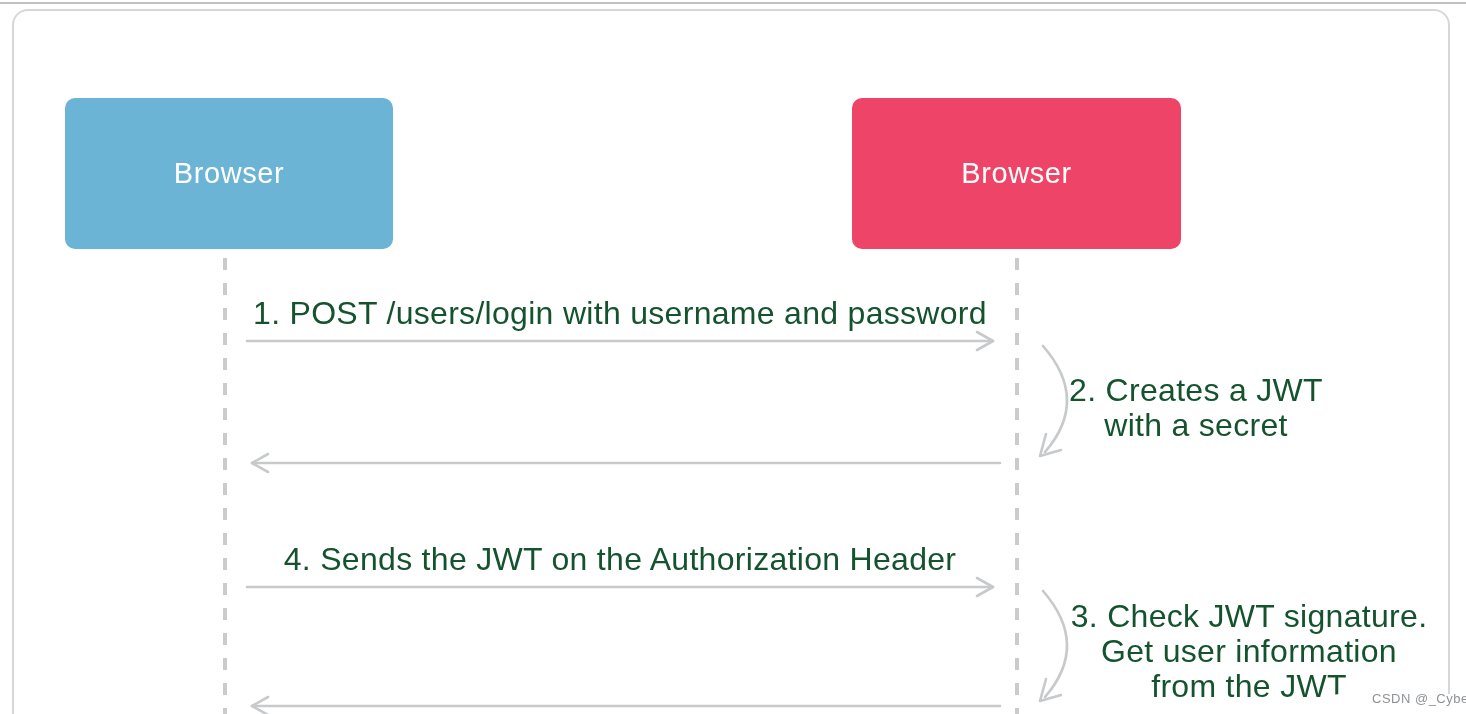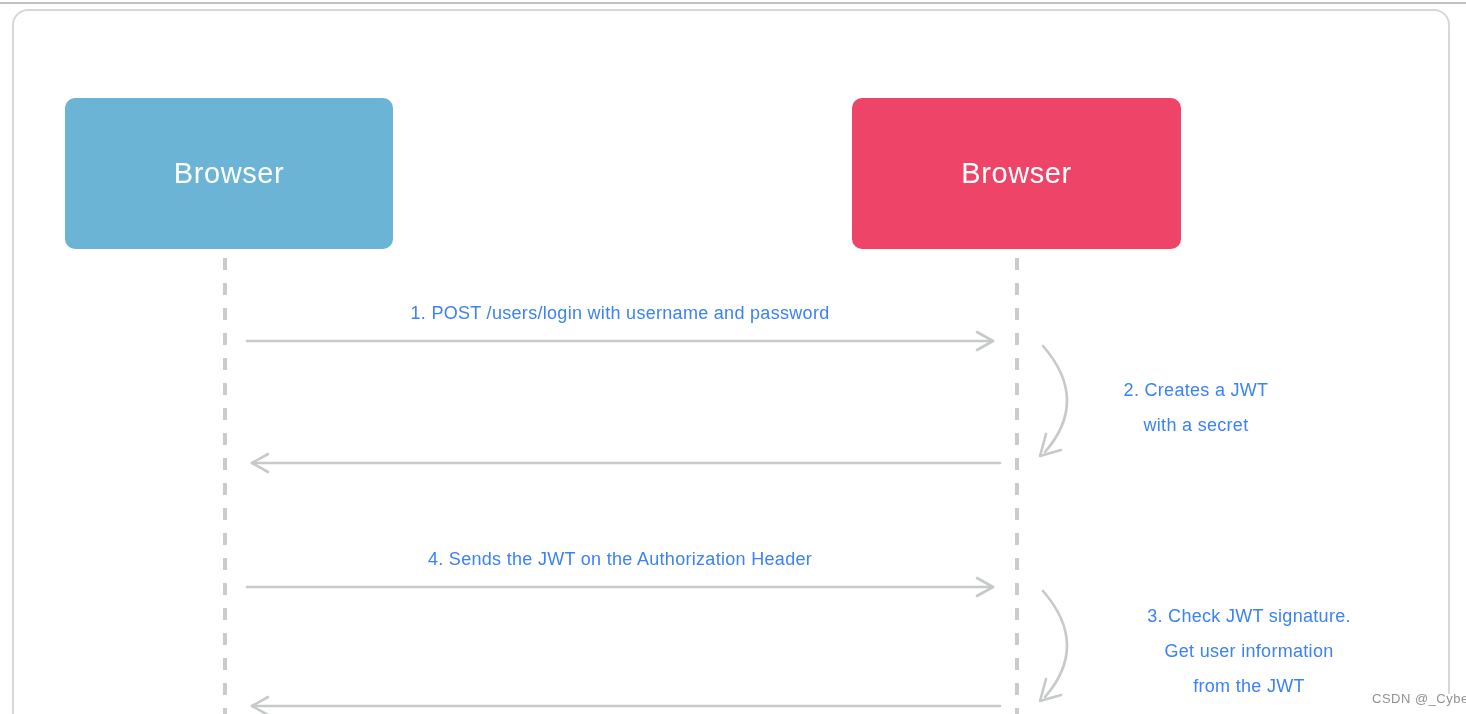--- a/index.html
+++ b/index.html
@@ -51,8 +51,8 @@
 
   .msg-label {
     position:absolute;
-    color:#3b82f6;
-    font-size:18px;
+    color:#14532d;
+    font-size:32px;
     letter-spacing:0.3px;
     text-align:center;
     line-height:28px;

